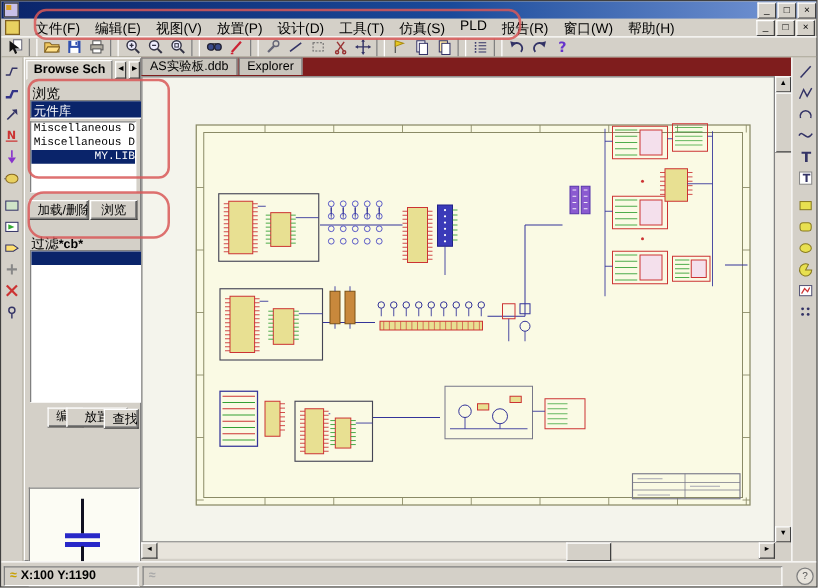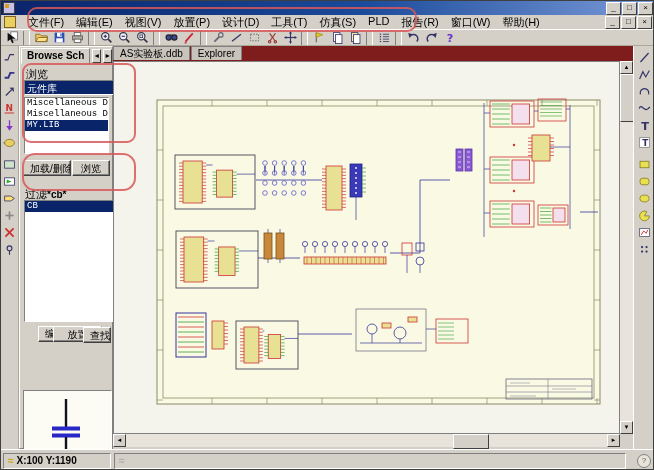--- a/index.html
+++ b/index.html
@@ -52,7 +52,7 @@
     overflow:hidden;box-sizing:border-box;}
   .lrow{height:11px;line-height:11px;font-size:9px;font-family:"Liberation Mono",monospace;
     white-space:nowrap;padding-left:2px;}
-  .lrow.sel{background:#0a246a;color:#fff;}
+  .lrow.sel{background:#0a246a;color:#fff;text-align:right;}
   .pbtn{position:absolute;height:16px;background:#d4d0c8;border:1px solid;
     border-color:#fff #404040 #404040 #fff;box-shadow:inset -1px -1px 0 #808080;
     font-size:10px;text-align:center;line-height:14px;box-sizing:border-box;white-space:nowrap;overflow:hidden;}

